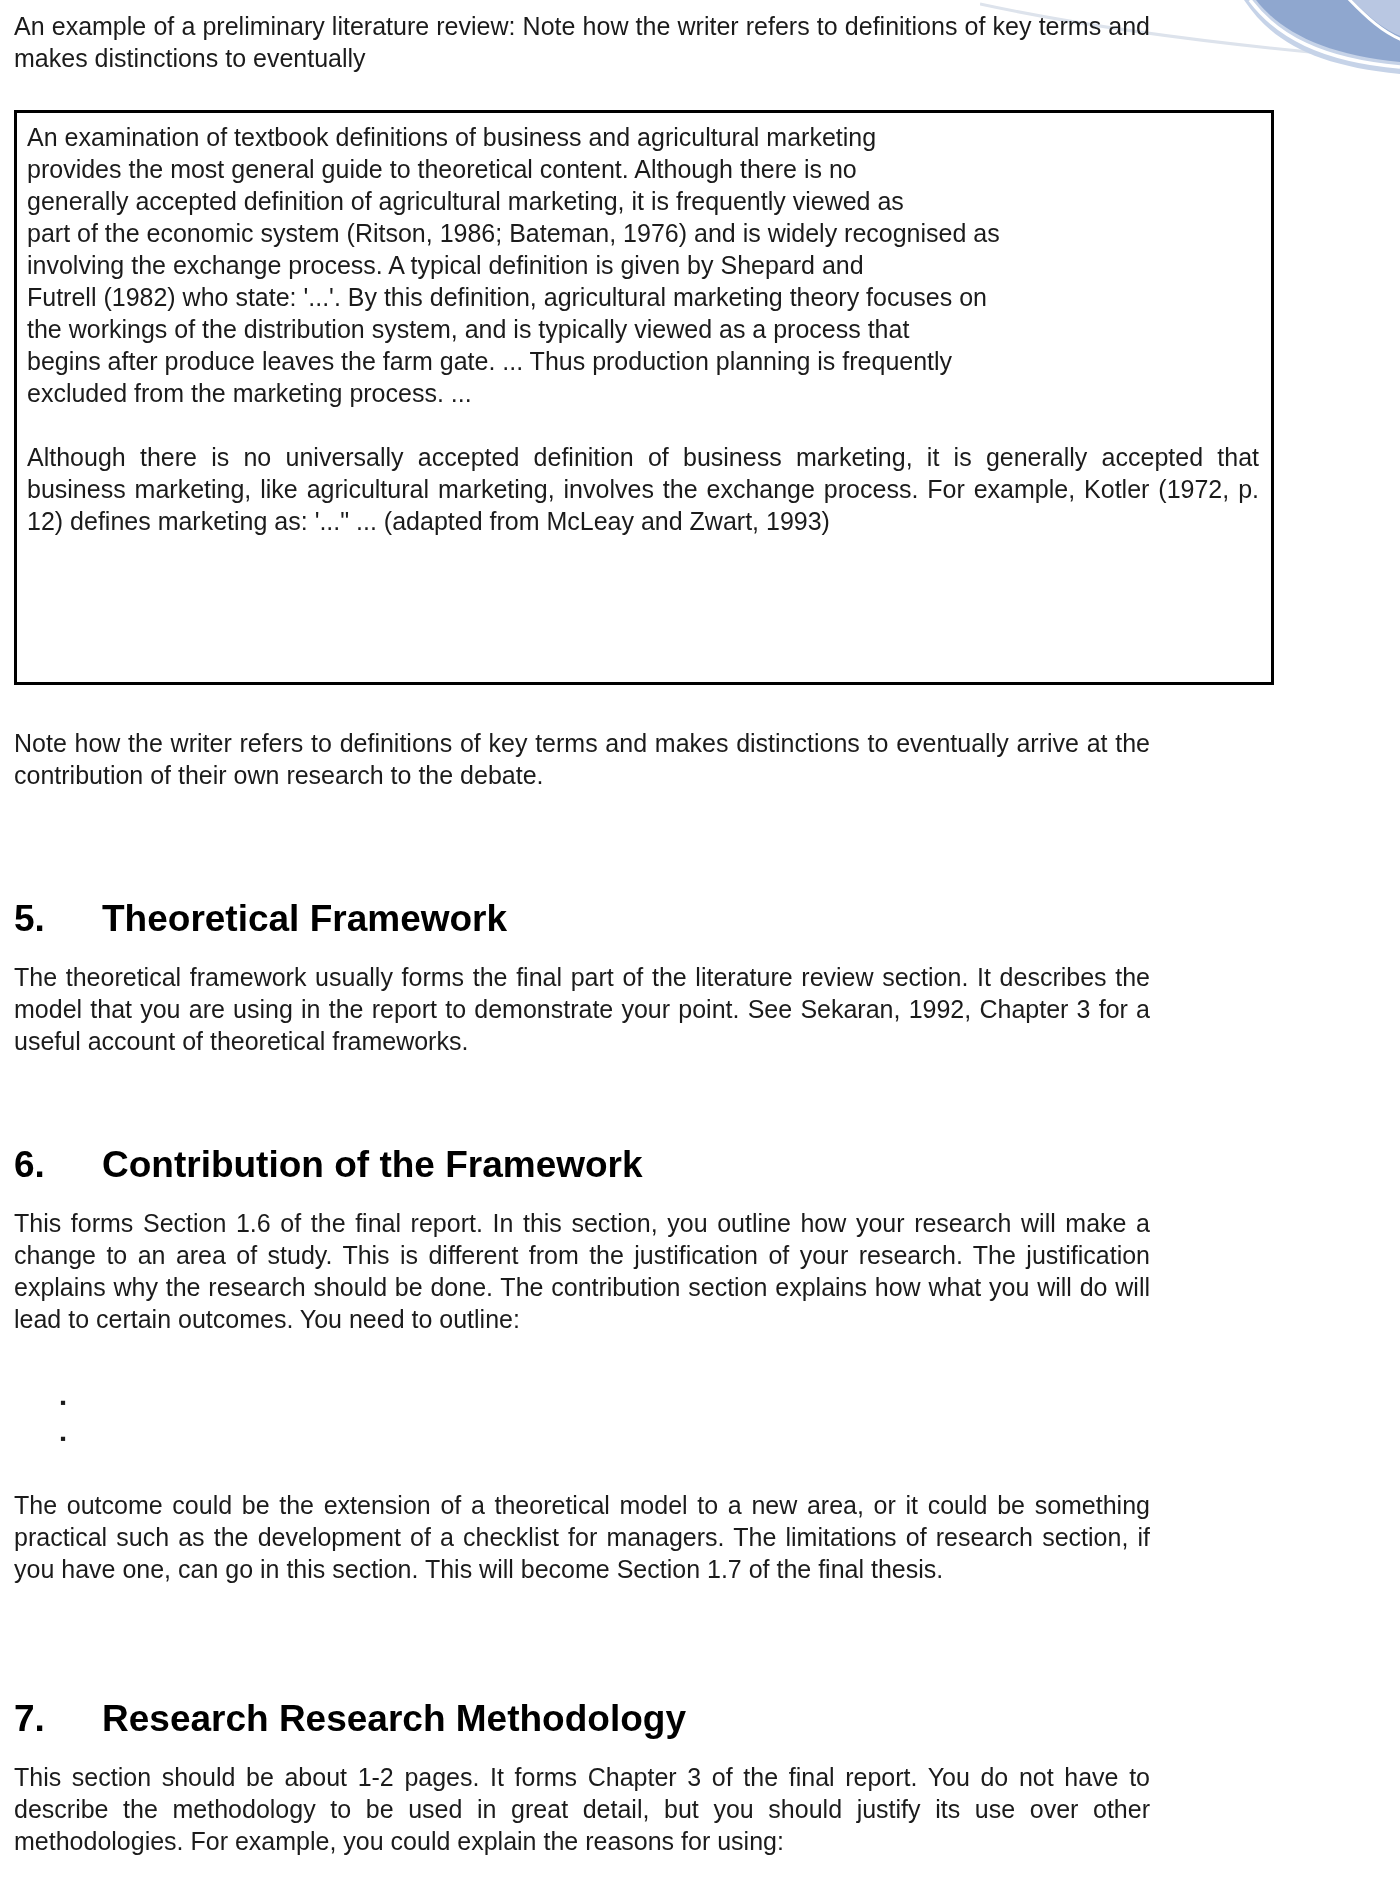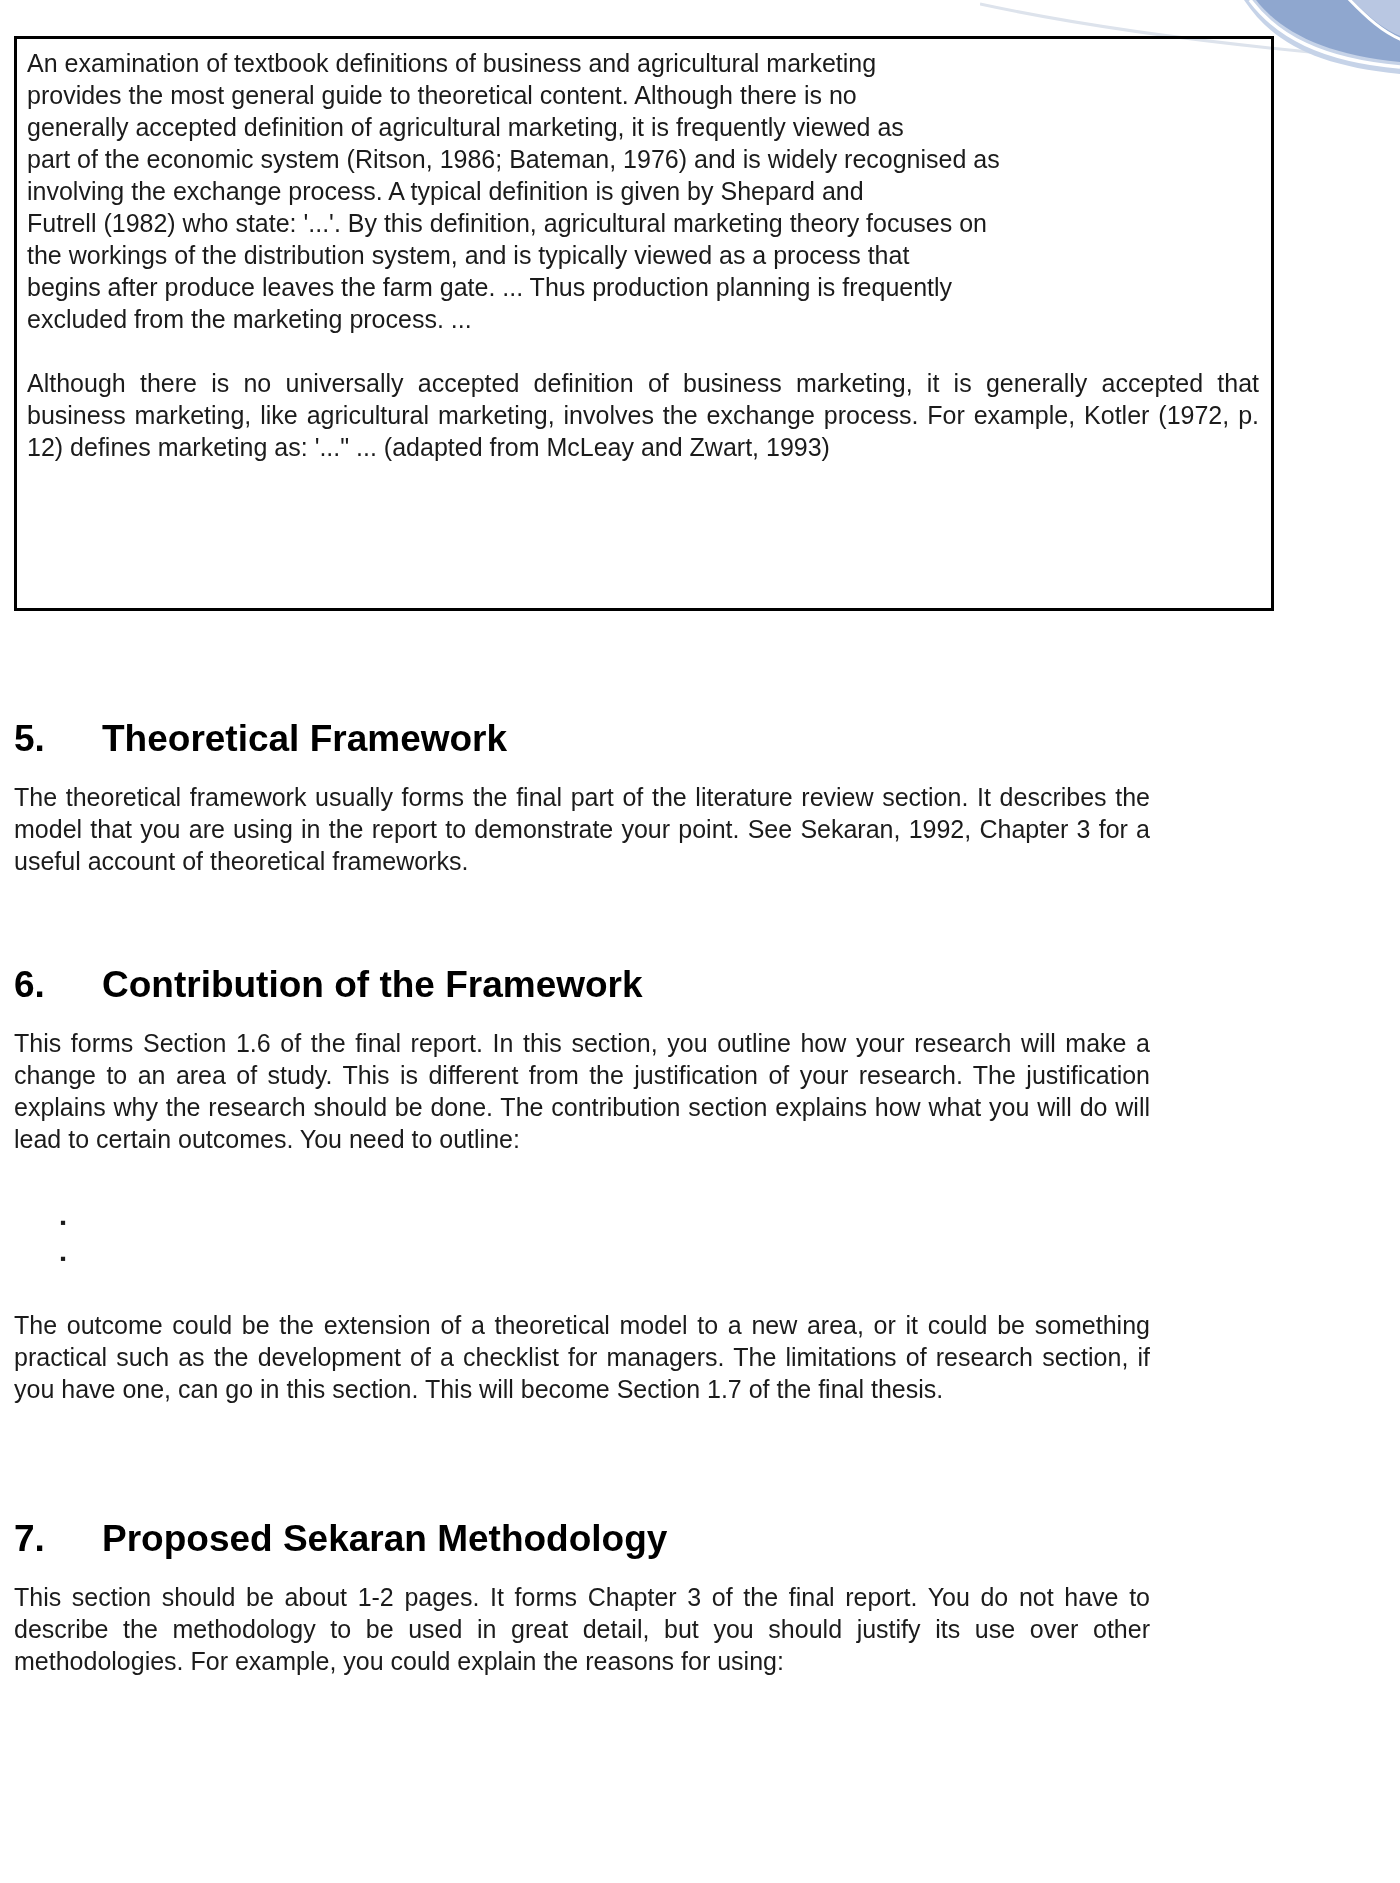--- a/index.html
+++ b/index.html
@@ -92,6 +92,7 @@
 
   <div class="content">
 
+    <p class="para intro">An example of a preliminary literature review: Note how the writer refers to definitions of key terms and makes distinctions to eventually</p>
 
     <div class="quote-box">
       <p class="quote-p1">An examination of textbook definitions of business and agricultural marketing

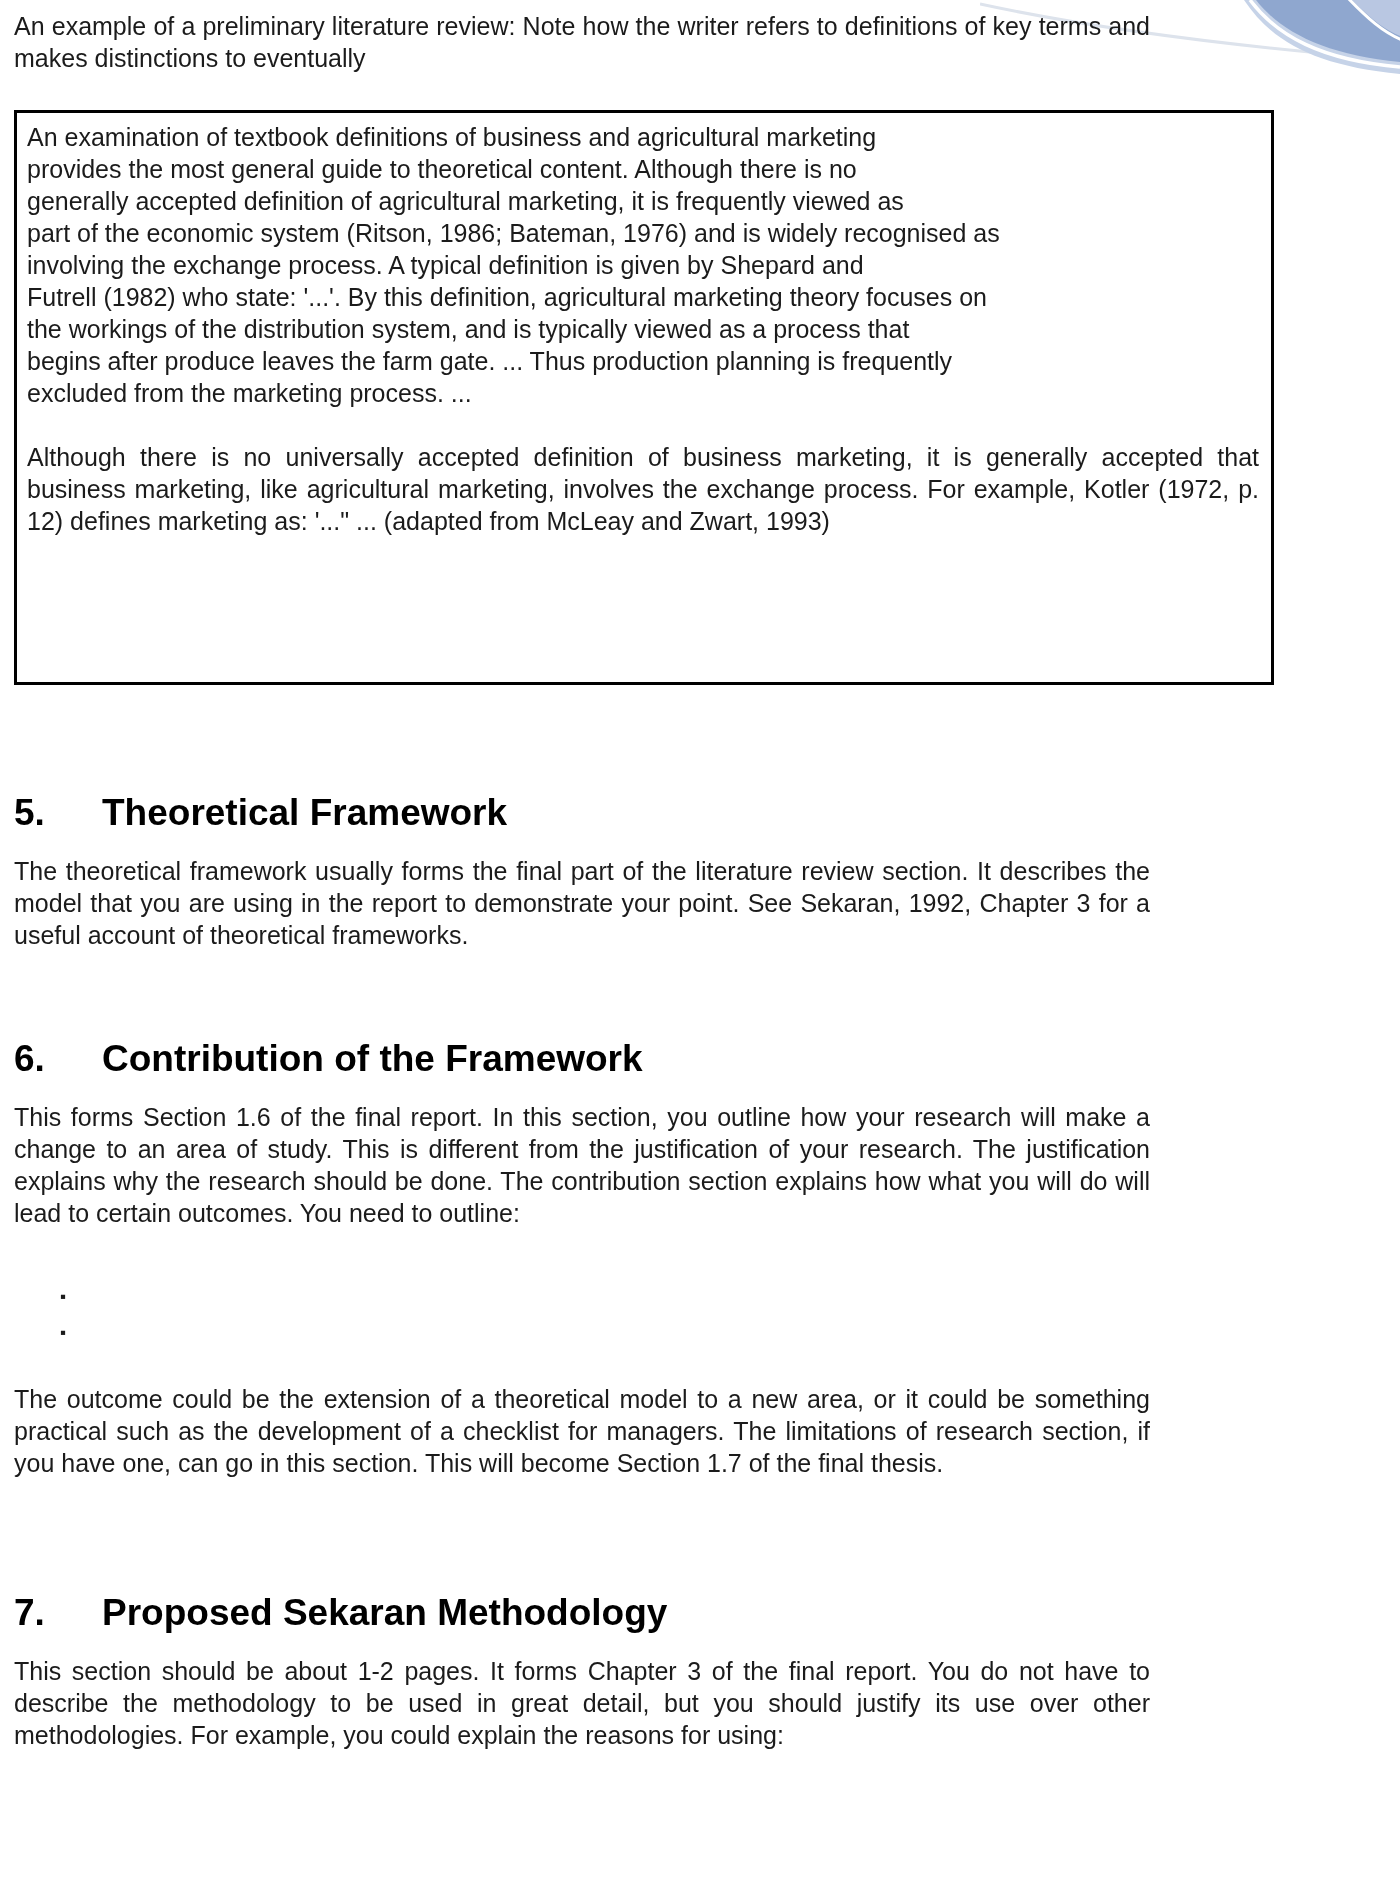--- a/index.html
+++ b/index.html
@@ -107,6 +107,7 @@
       <p class="quote-p2">Although there is no universally accepted definition of business marketing, it is generally accepted that business marketing, like agricultural marketing, involves the exchange process. For example, Kotler (1972, p. 12) defines marketing as: '..." ... (adapted from McLeay and Zwart, 1993)</p>
     </div>
 
+    <p class="para note">Note how the writer refers to definitions of key terms and makes distinctions to eventually arrive at the contribution of their own research to the debate.</p>
 
     <div class="section s5">
       <div class="section-heading">

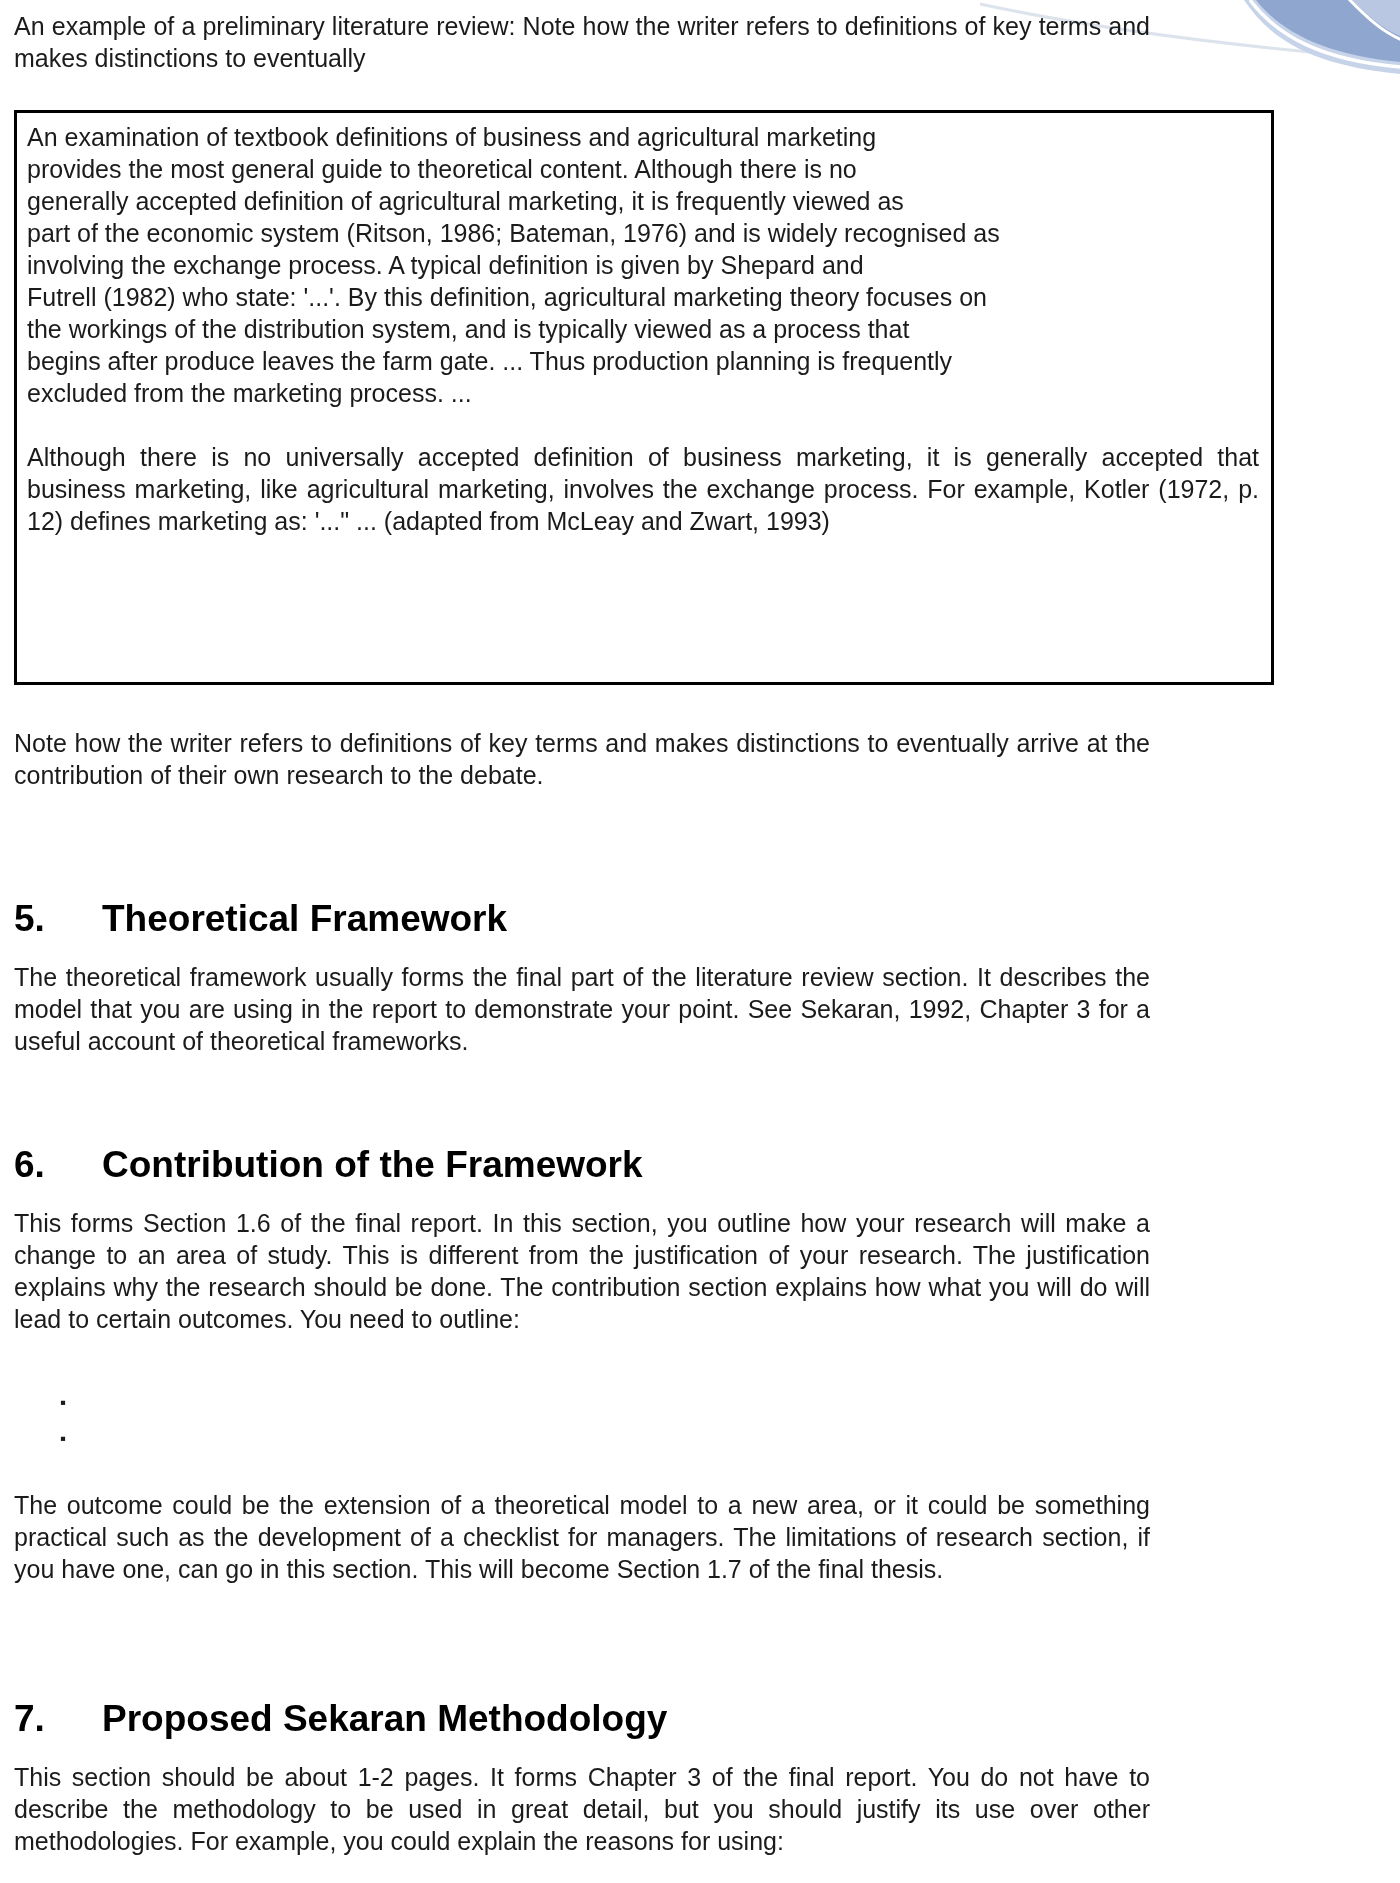--- a/index.html
+++ b/index.html
@@ -139,7 +139,7 @@
     <div class="section s7">
       <div class="section-heading">
         <span class="section-number">7.</span>
-        <span class="section-title">Proposed Sekaran Methodology</span>
+        <span class="section-title">Research Research Methodology</span>
       </div>
       <p class="para section-body">This section should be about 1-2 pages. It forms Chapter 3 of the final report. You do not have to describe the methodology to be used in great detail, but you should justify its use over other methodologies. For example, you could explain the reasons for using:</p>
     </div>

